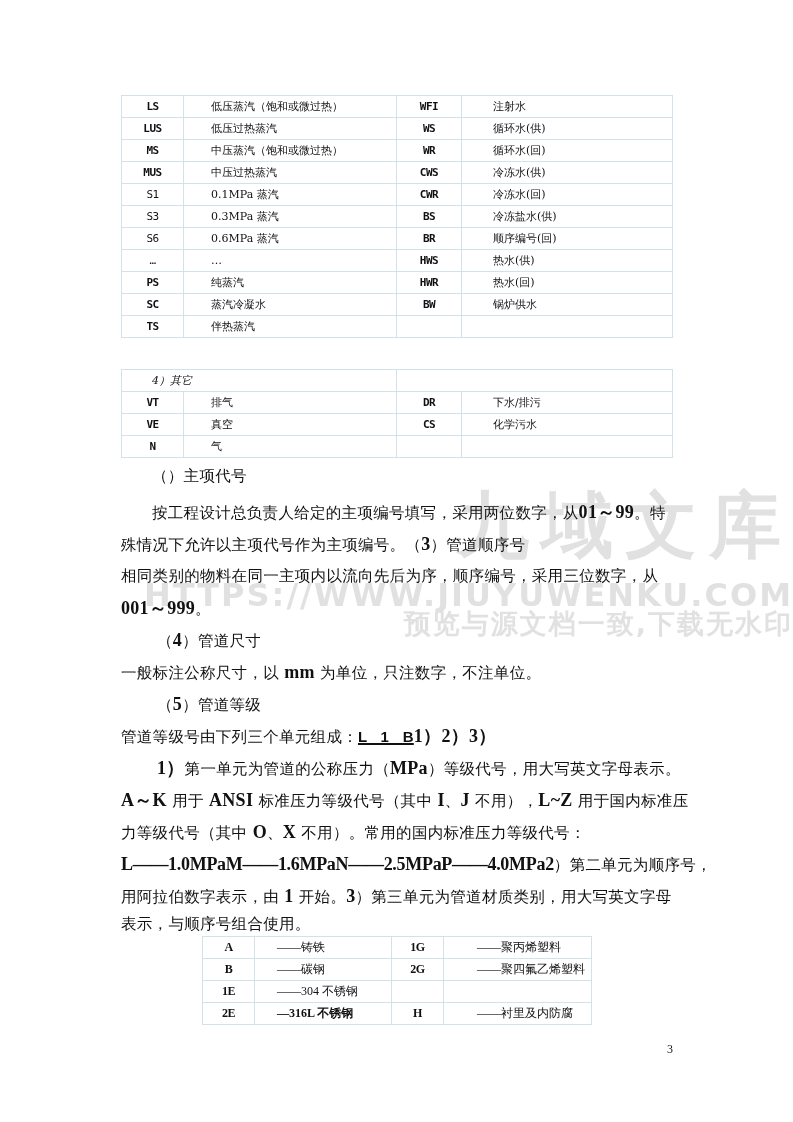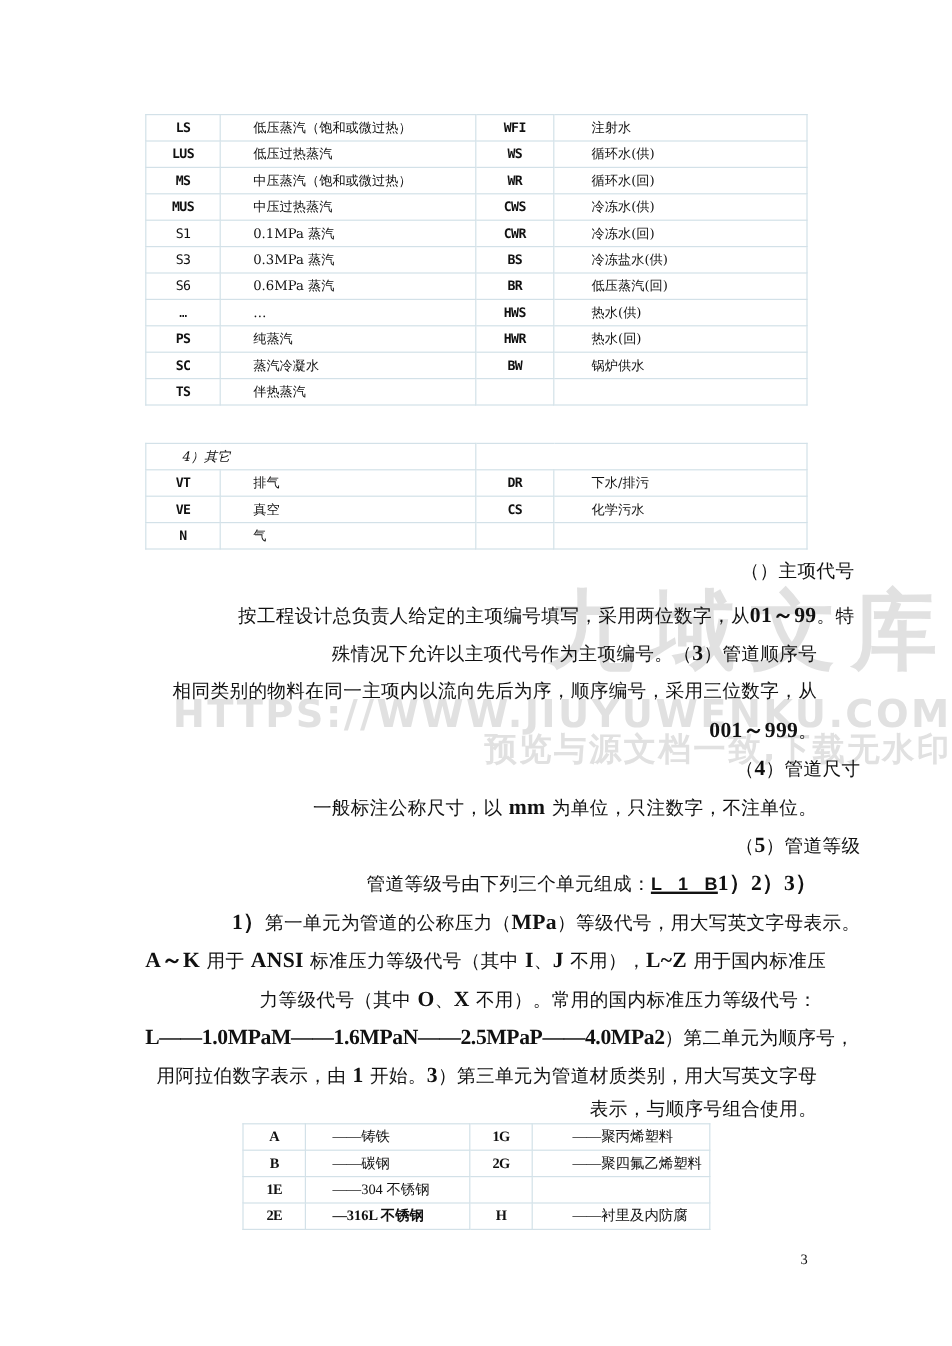--- a/index.html
+++ b/index.html
@@ -95,7 +95,7 @@
           <td class="code plain">S6</td>
           <td class="desc">0.6MPa 蒸汽</td>
           <td class="code">BR</td>
-          <td class="desc2">低压蒸汽(回)</td>
+          <td class="desc2">顺序编号(回)</td>
         </tr>
       <tr>
           <td class="code plain">…</td>

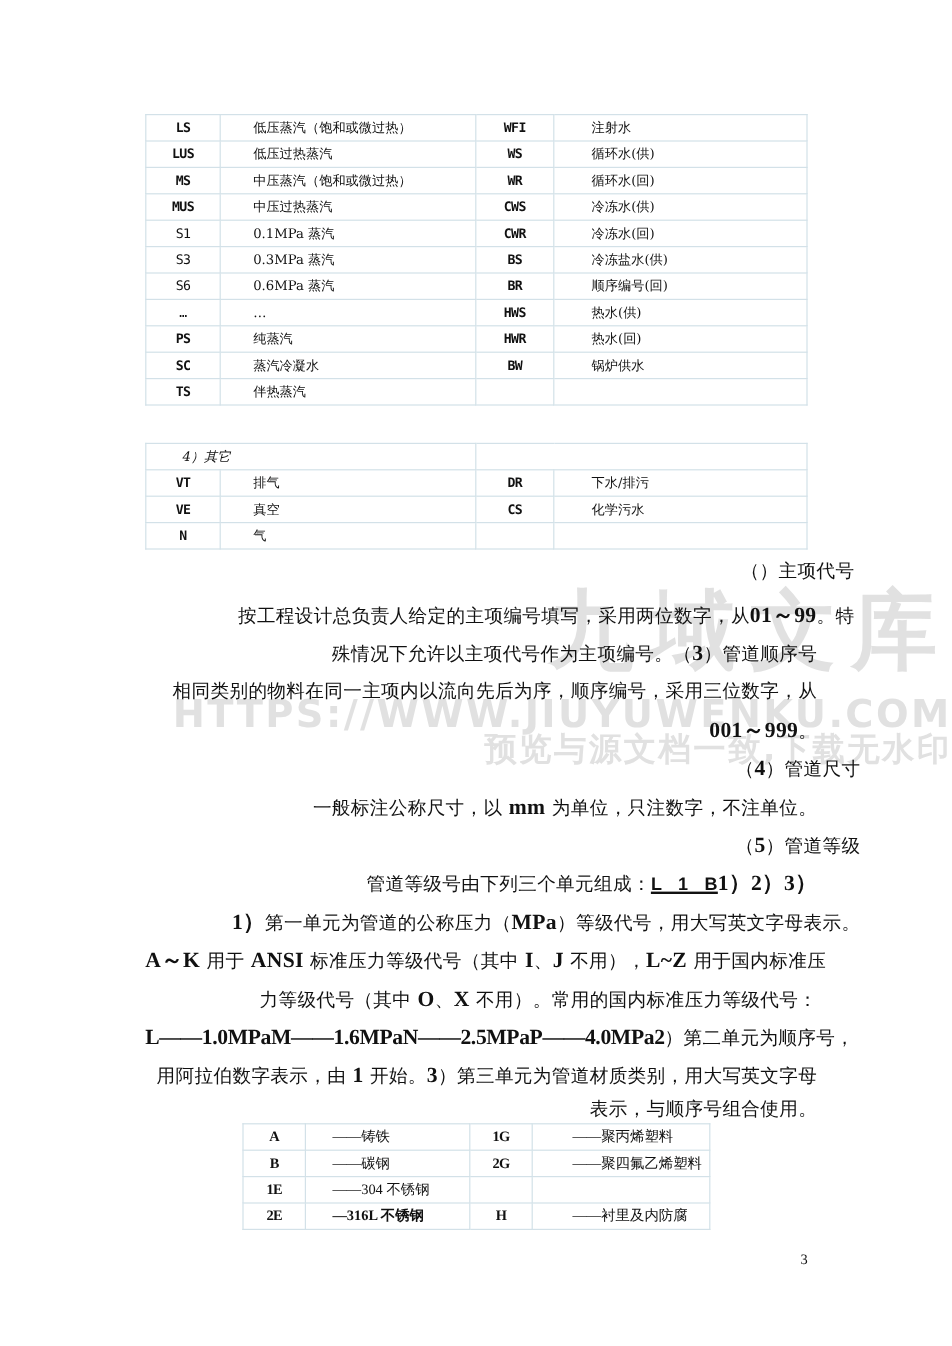--- a/index.html
+++ b/index.html
@@ -26,7 +26,7 @@
   #t3 td.mat2 { padding-left: 33px !important; }
 
   .p { position: absolute; left: 121px; width: 560px; font-size: 15.5px; line-height: 20px;
-       font-family: "DejaVu Serif", "Liberation Serif", serif; white-space: nowrap; letter-spacing: 0.3px; text-align: right; }
+       font-family: "DejaVu Serif", "Liberation Serif", serif; white-space: nowrap; letter-spacing: 0.3px; }
   .ind1 { padding-left: 31px; }
   .ind2 { padding-left: 36px; }
   b.n { font-family: "Liberation Serif", serif; font-weight: bold; font-size: 18px; }

